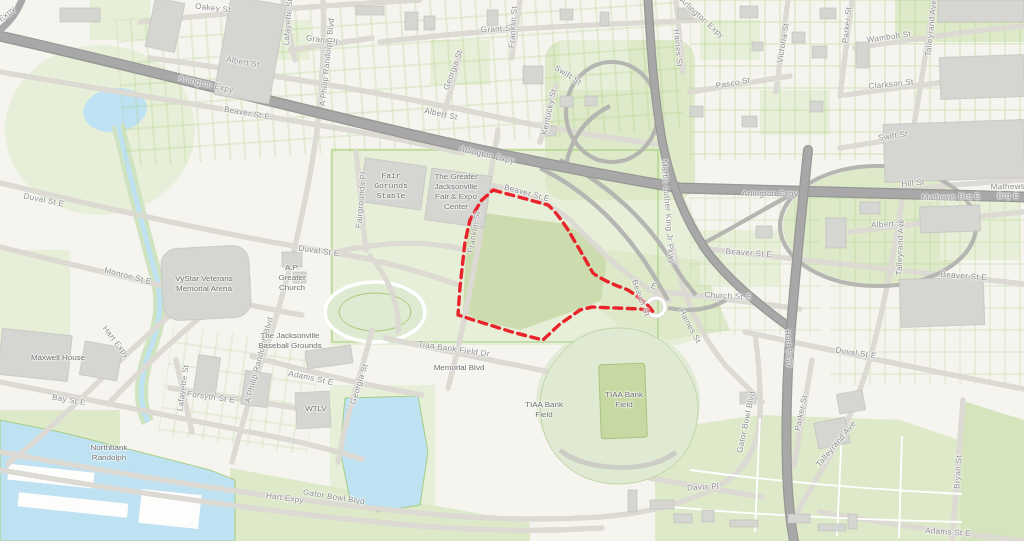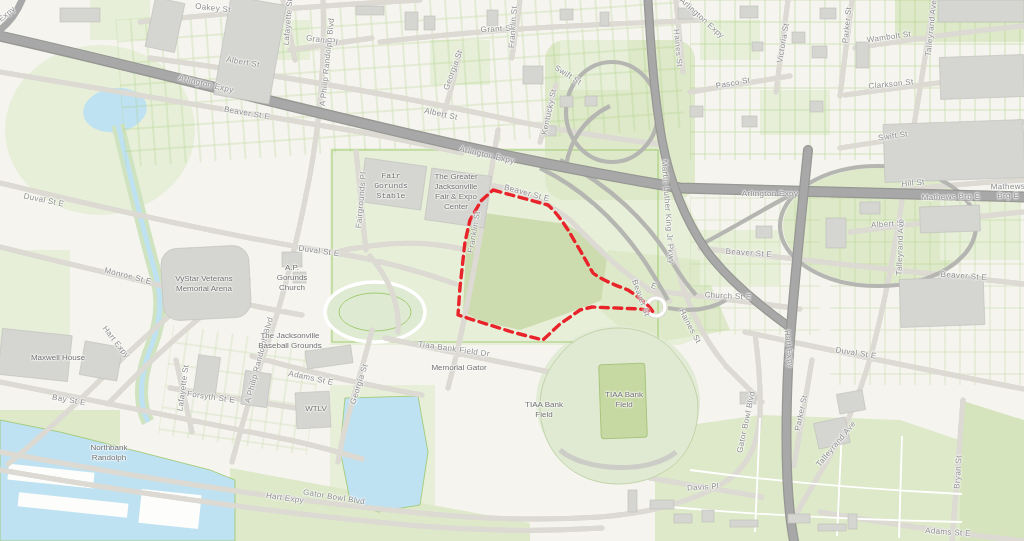--- a/index.html
+++ b/index.html
@@ -250,7 +250,7 @@
       <span class="lbl pl" style="left: 204px; top: 284px; --r: 0deg;">VyStar Veterans
 Memorial Arena</span>
       <span class="lbl pl" style="left: 292px; top: 278px; --r: 0deg;">A.P.
-Gorunds
+Greater
 Church</span>
       <span class="lbl pl" style="left: 290px; top: 341px; --r: 0deg;">The Jacksonville
 Baseball Grounds</span>

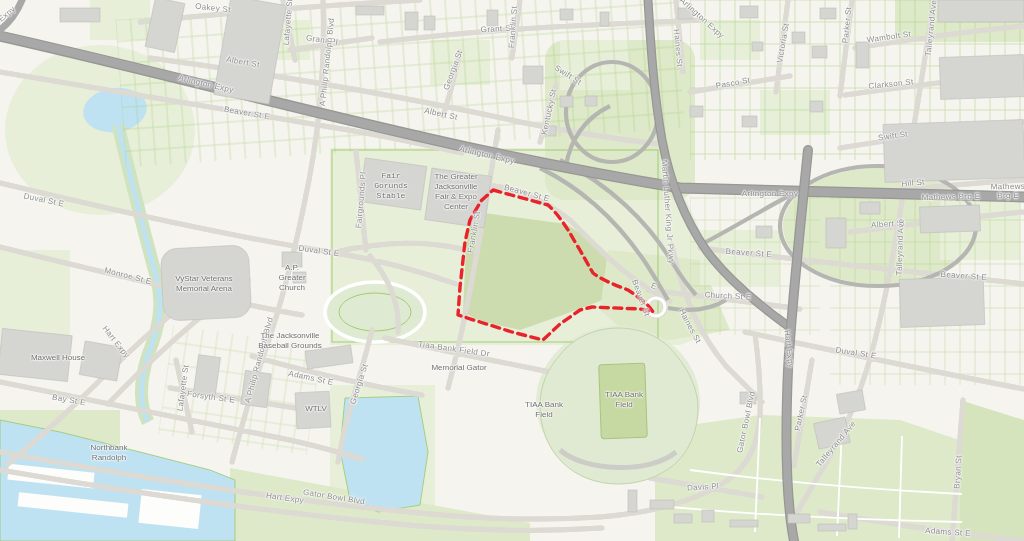--- a/index.html
+++ b/index.html
@@ -258,7 +258,7 @@
       <span class="lbl pl" style="left: 36px; top: 358px; padding-left: 44px; --r: 0deg;">Maxwell House</span>
       <span class="lbl pl" style="left: 109px; top: 453px; --r: 0deg;">Northbank
 Randolph</span>
-      <span class="lbl pl" style="left: 459px; top: 368px; --r: 0deg;">Memorial Gator</span>
+      <span class="lbl pl" style="left: 459px; top: 368px; --r: 0deg;">Memorial Blvd</span>
       <span class="lbl pl" style="left: 544px; top: 410px; --r: 0deg;">TIAA Bank
 Field</span>
       <span class="lbl pl" style="left: 624px; top: 400px; --r: 0deg;">TIAA Bank

